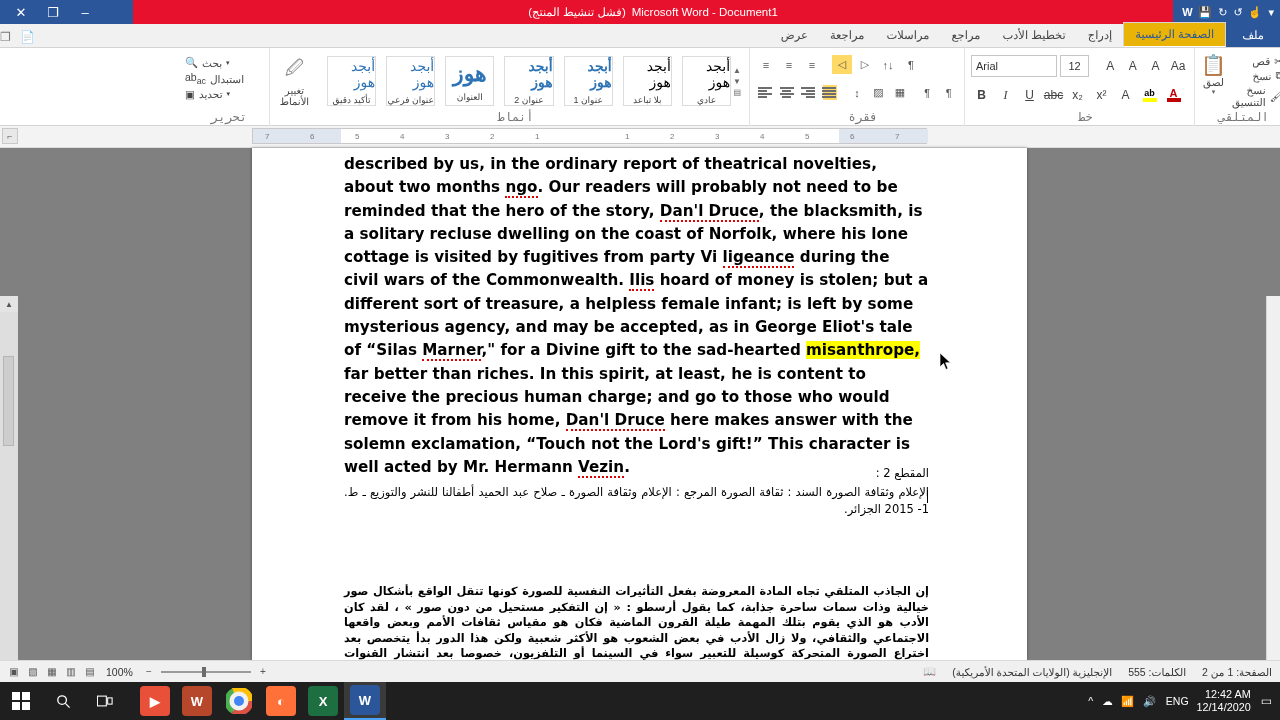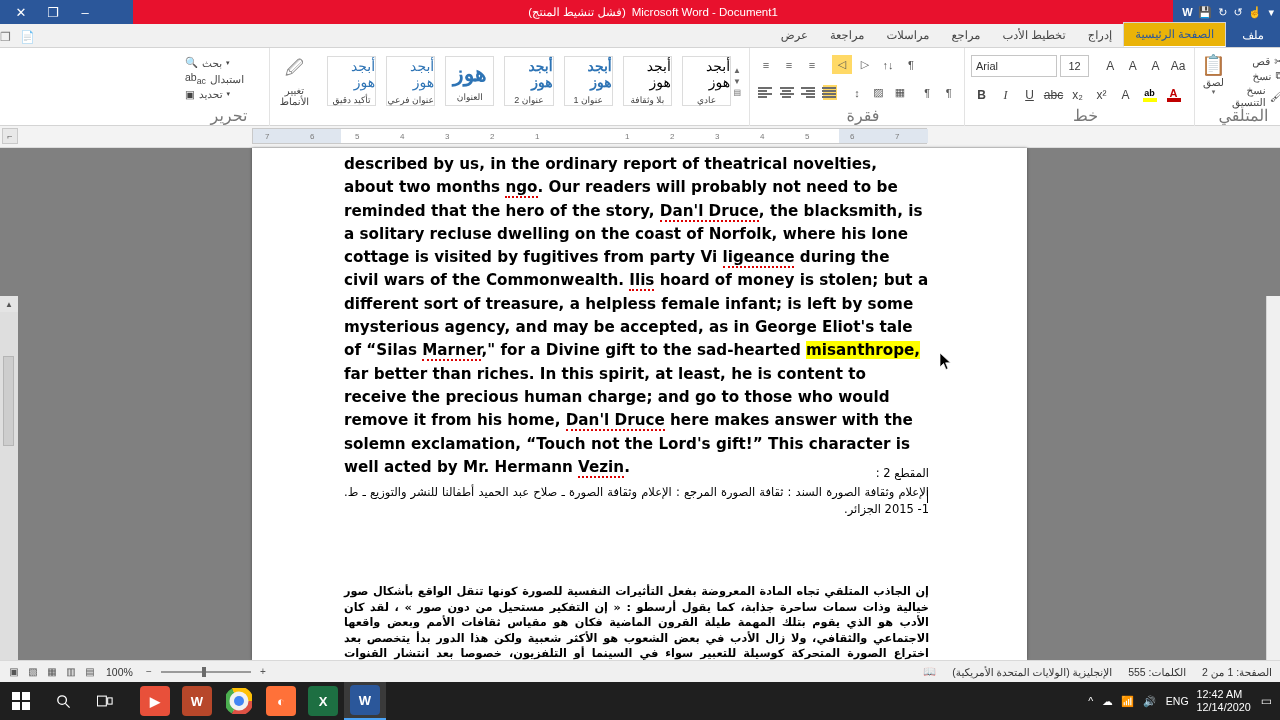--- a/index.html
+++ b/index.html
@@ -358,7 +358,7 @@
         </div>
         <div class="stylebox">
           <div class="sample">أبجد هوز</div>
-          <div class="sname">بلا وثقافة</div>
+          <div class="sname">بلا تباعد</div>
         </div>
         <div class="stylebox bluebold">
           <div class="sample">أبجد هوز</div>

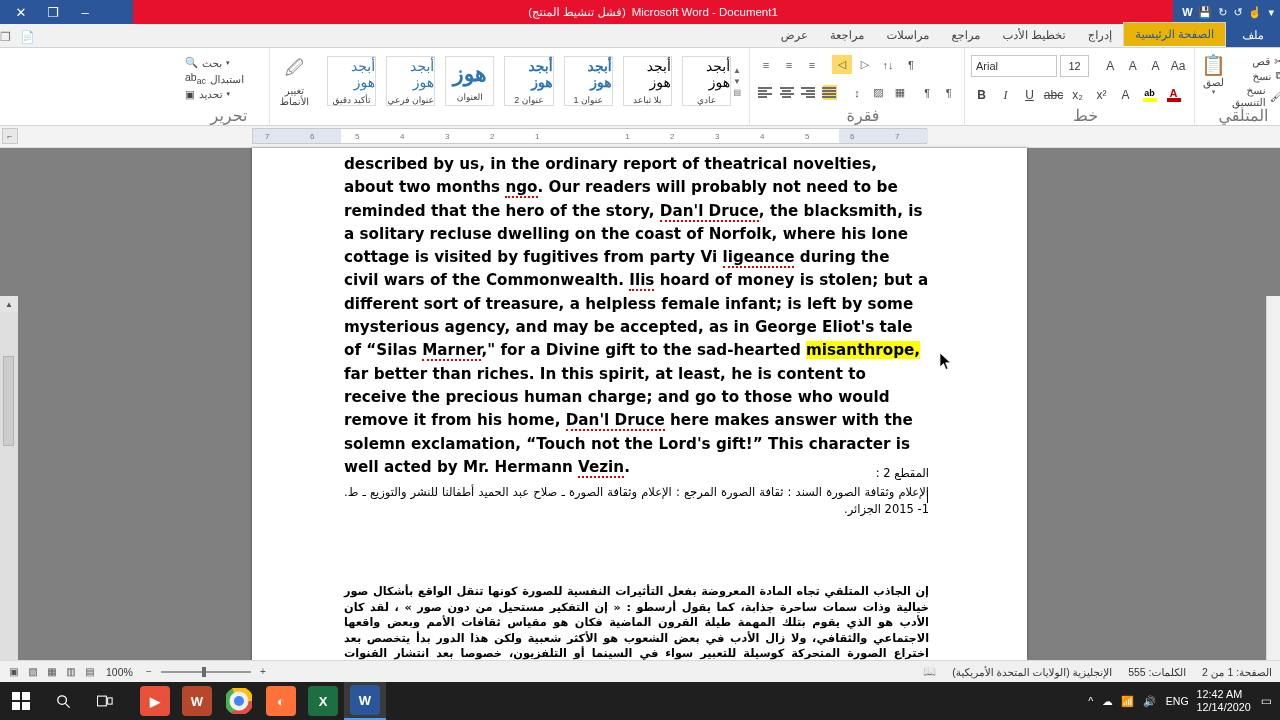--- a/index.html
+++ b/index.html
@@ -60,7 +60,7 @@
   .rgroup { position: relative; border-left: 1px solid #e3e3e3; padding: 2px 6px 0 6px; height: 78px; }
   .rgroup .glabel {
     position: absolute; bottom: 1px; left: 12px; right: 0; text-align: center;
-    font-size: 16px; color: #777;
+    font-size: 12px; color: #777; font-family: Liberation Mono, monospace;
   }
   .rrow { display: flex; align-items: center; gap: 3px; }
 

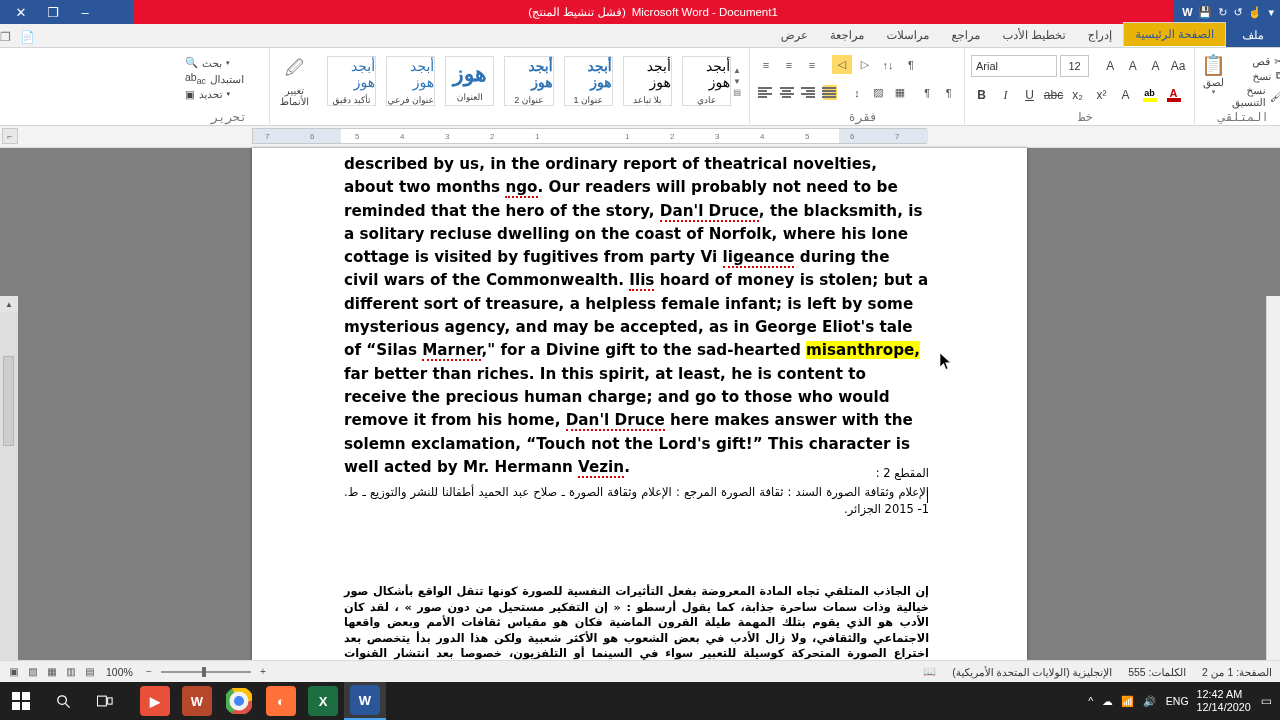--- a/index.html
+++ b/index.html
@@ -385,6 +385,7 @@
           <div style="font-size:10px; color:#444; text-align:center; line-height:11px">تغيير الأنماط</div>
         </div>
       </div>
+      <div class="glabel">أنماط</div>
     </div>
 
     <div class="rgroup editg" style="border-left:none">

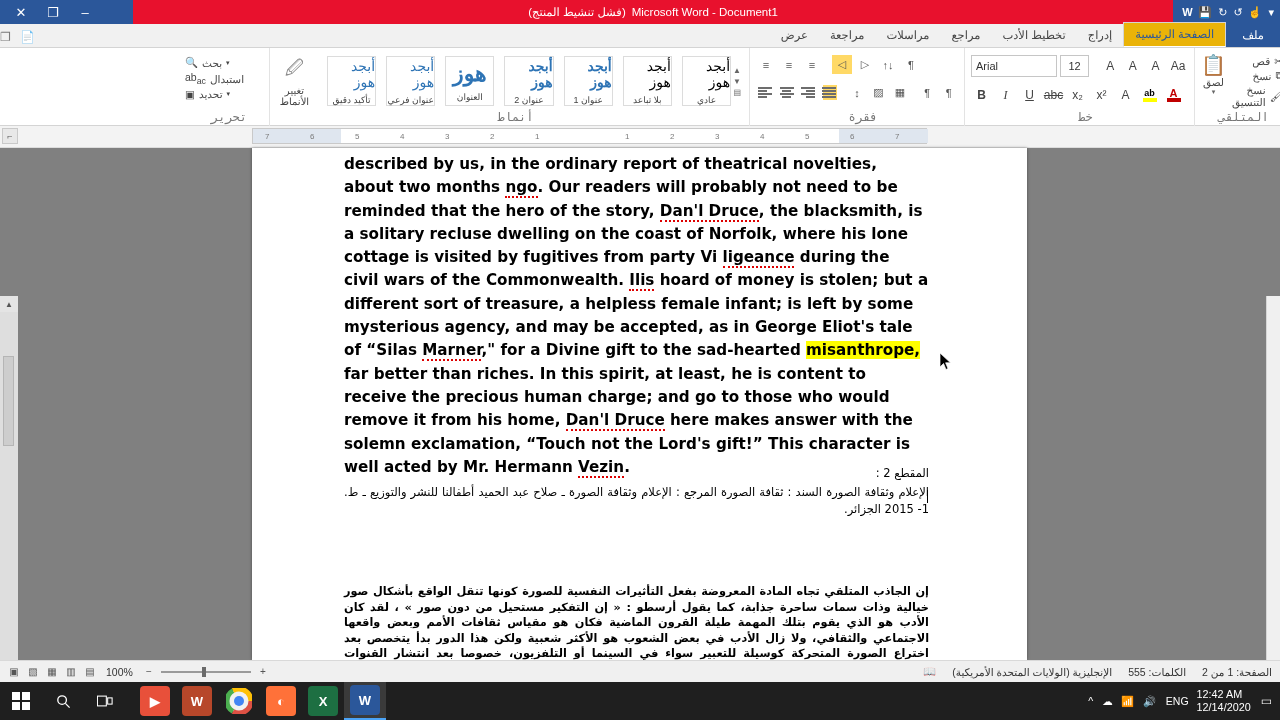--- a/index.html
+++ b/index.html
@@ -188,7 +188,7 @@
   .tb-btn { width: 42px; height: 38px; display: flex; align-items: center; justify-content: center; }
   .appicon { width: 30px; height: 30px; border-radius: 4px; display: flex; align-items: center; justify-content: center; color: #fff; font-size: 13px; font-weight: bold; }
   .tray { margin-left: 0; margin-right: 0; display: flex; align-items: center; gap: 9px; color: #fff; font-size: 10.5px; padding-right: 8px; }
-  .clock { color: #fff; font-size: 10.8px; line-height: 13px; text-align: left; padding-right: 10px; }
+  .clock { color: #fff; font-size: 10.8px; line-height: 13px; text-align: right; padding-right: 10px; }
   .active-task { border-bottom: 2px solid #4ba3f5; background: #3a3a3a; }
 </style>
 </head>

